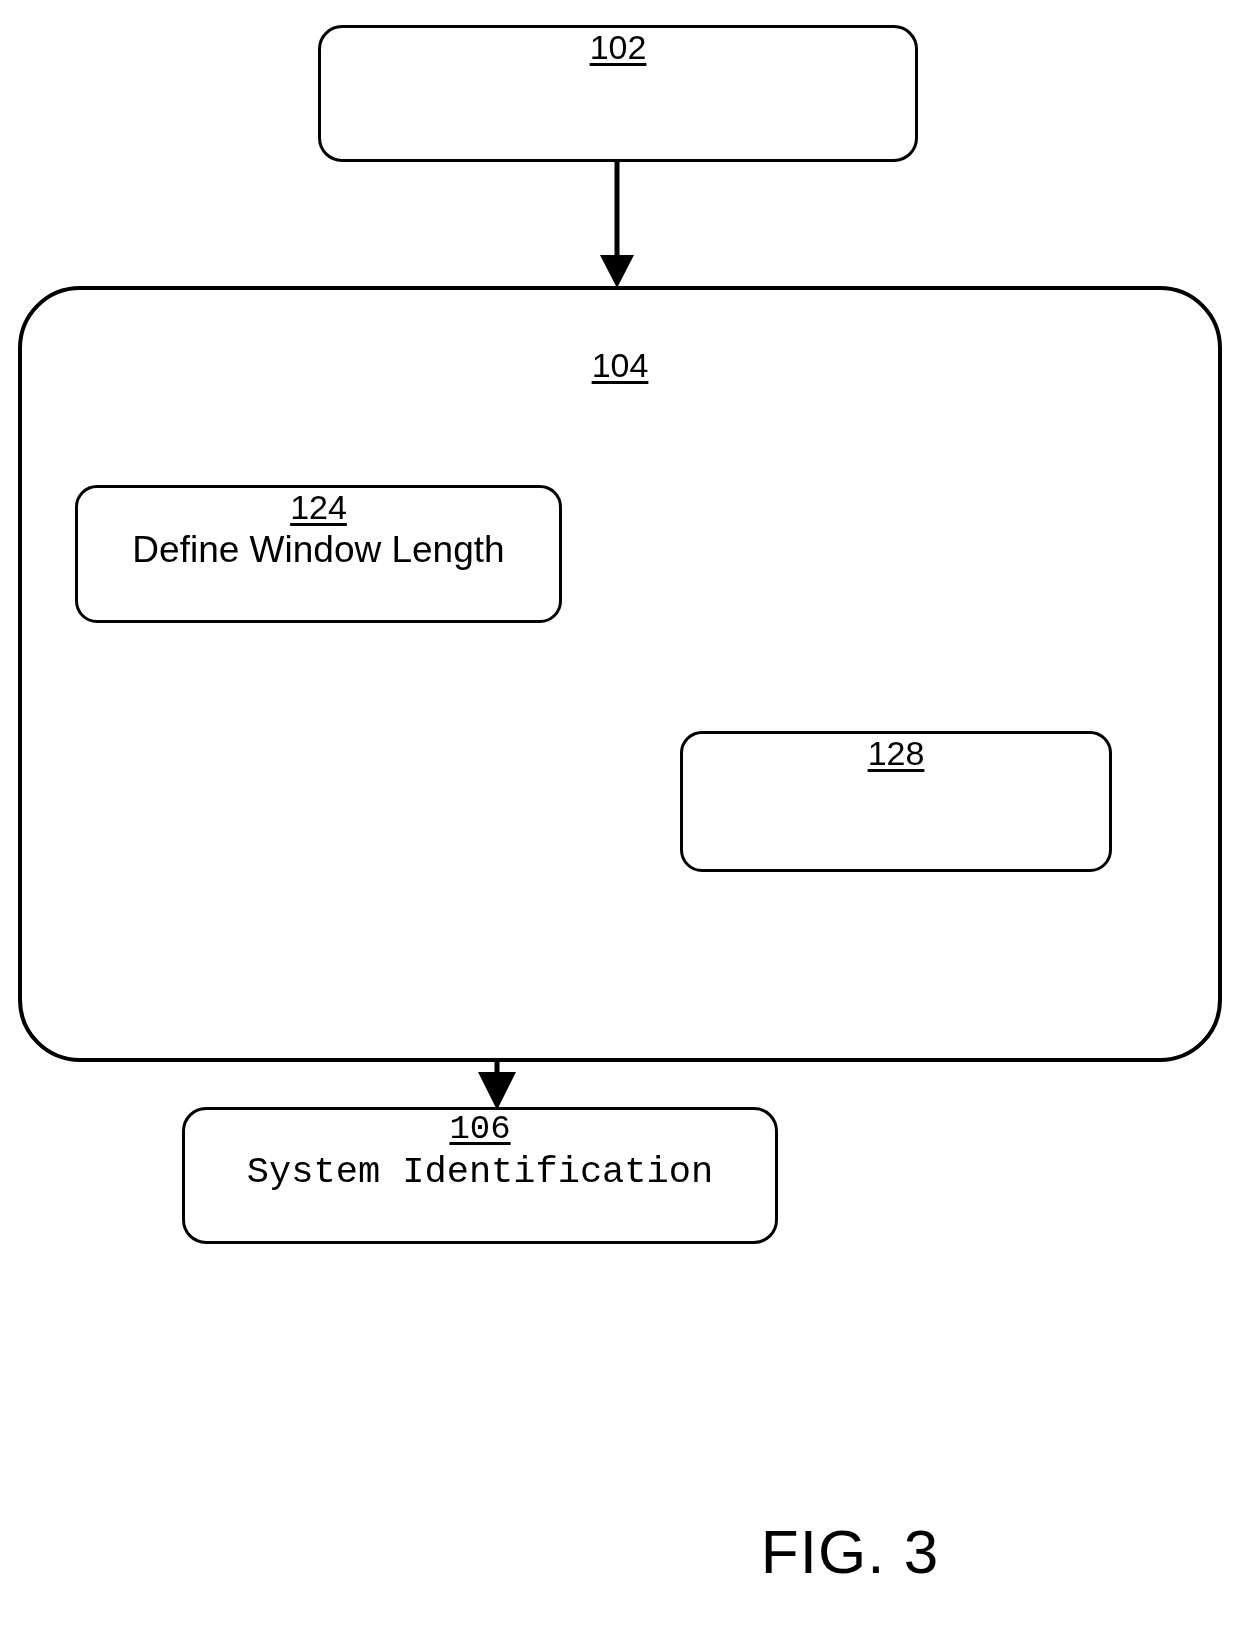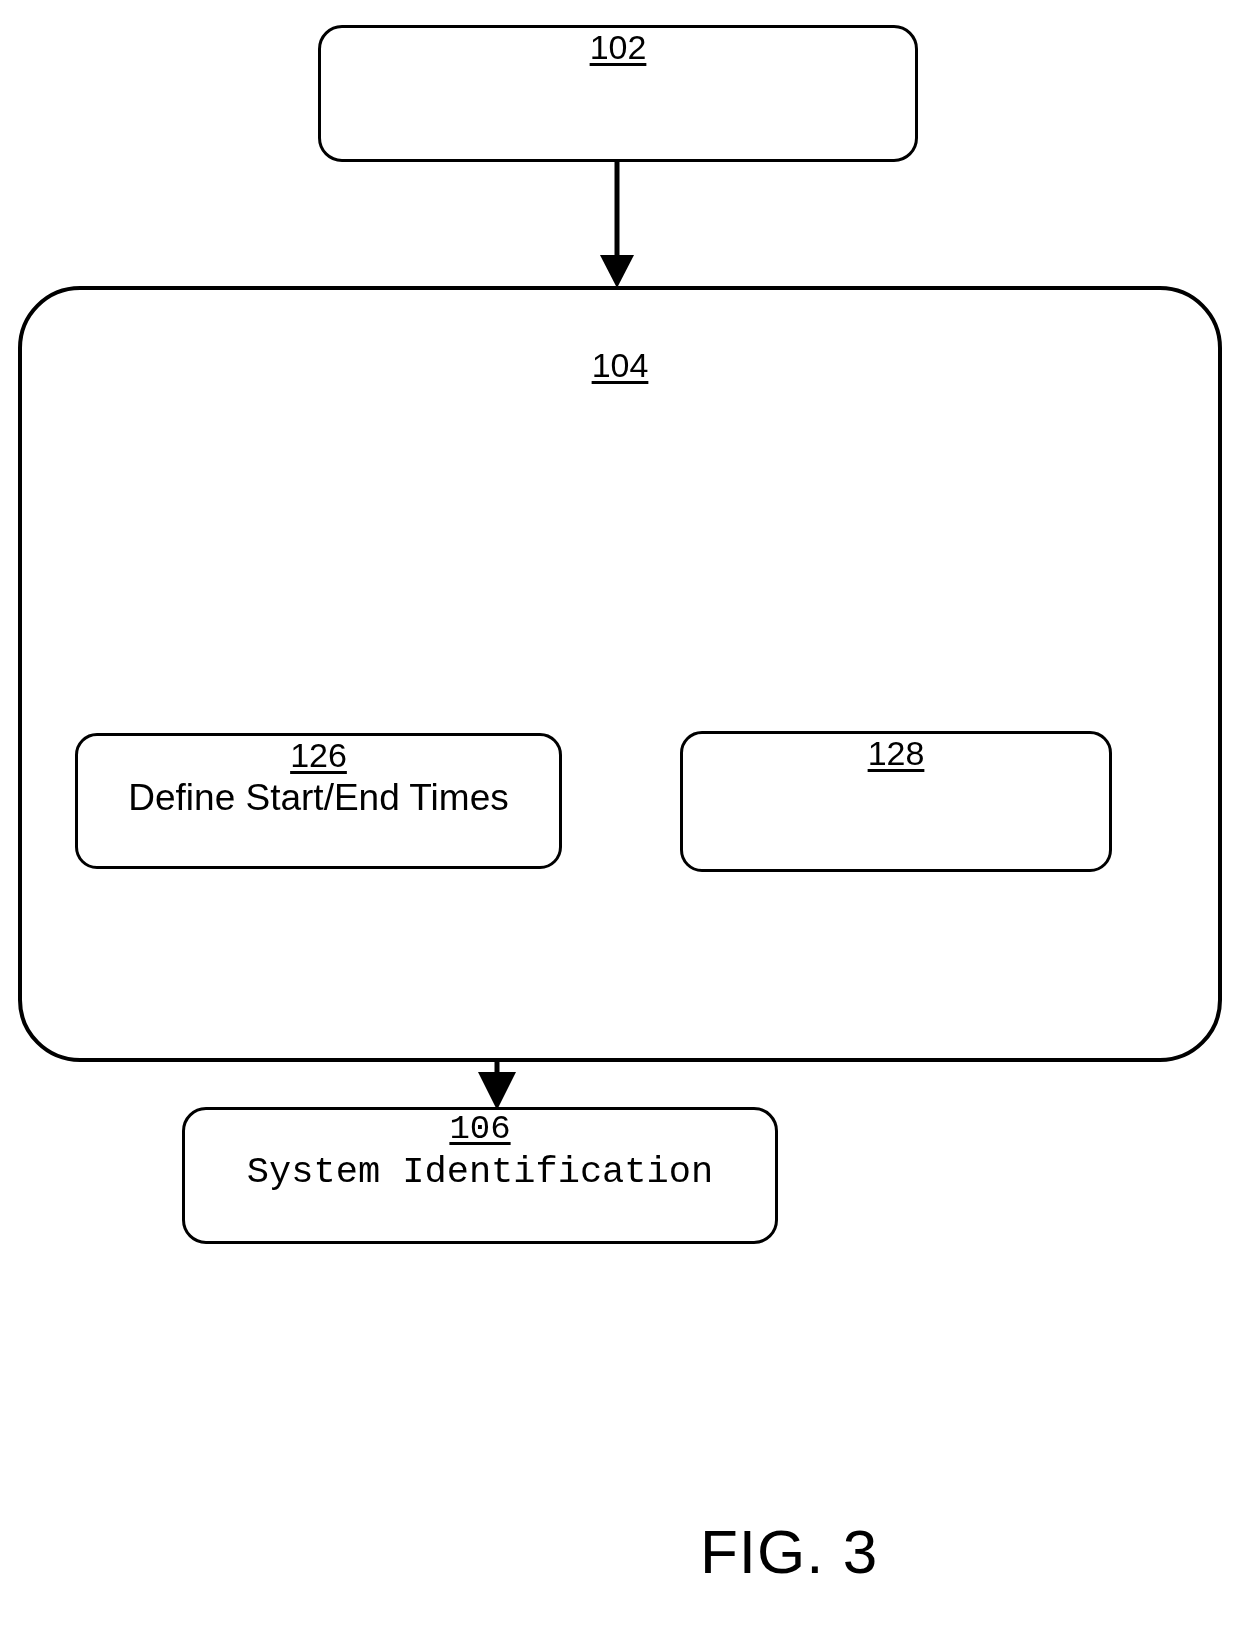--- a/index.html
+++ b/index.html
@@ -169,6 +169,10 @@
     <span class="ref">102</span>
   </div>
 
+  <div class="node" id="node-124">
+    <span class="ref">124</span>
+    <span class="caption">Define Window Length</span>
+  </div>
 
   <div class="node" id="node-126">
     <span class="ref">126</span>

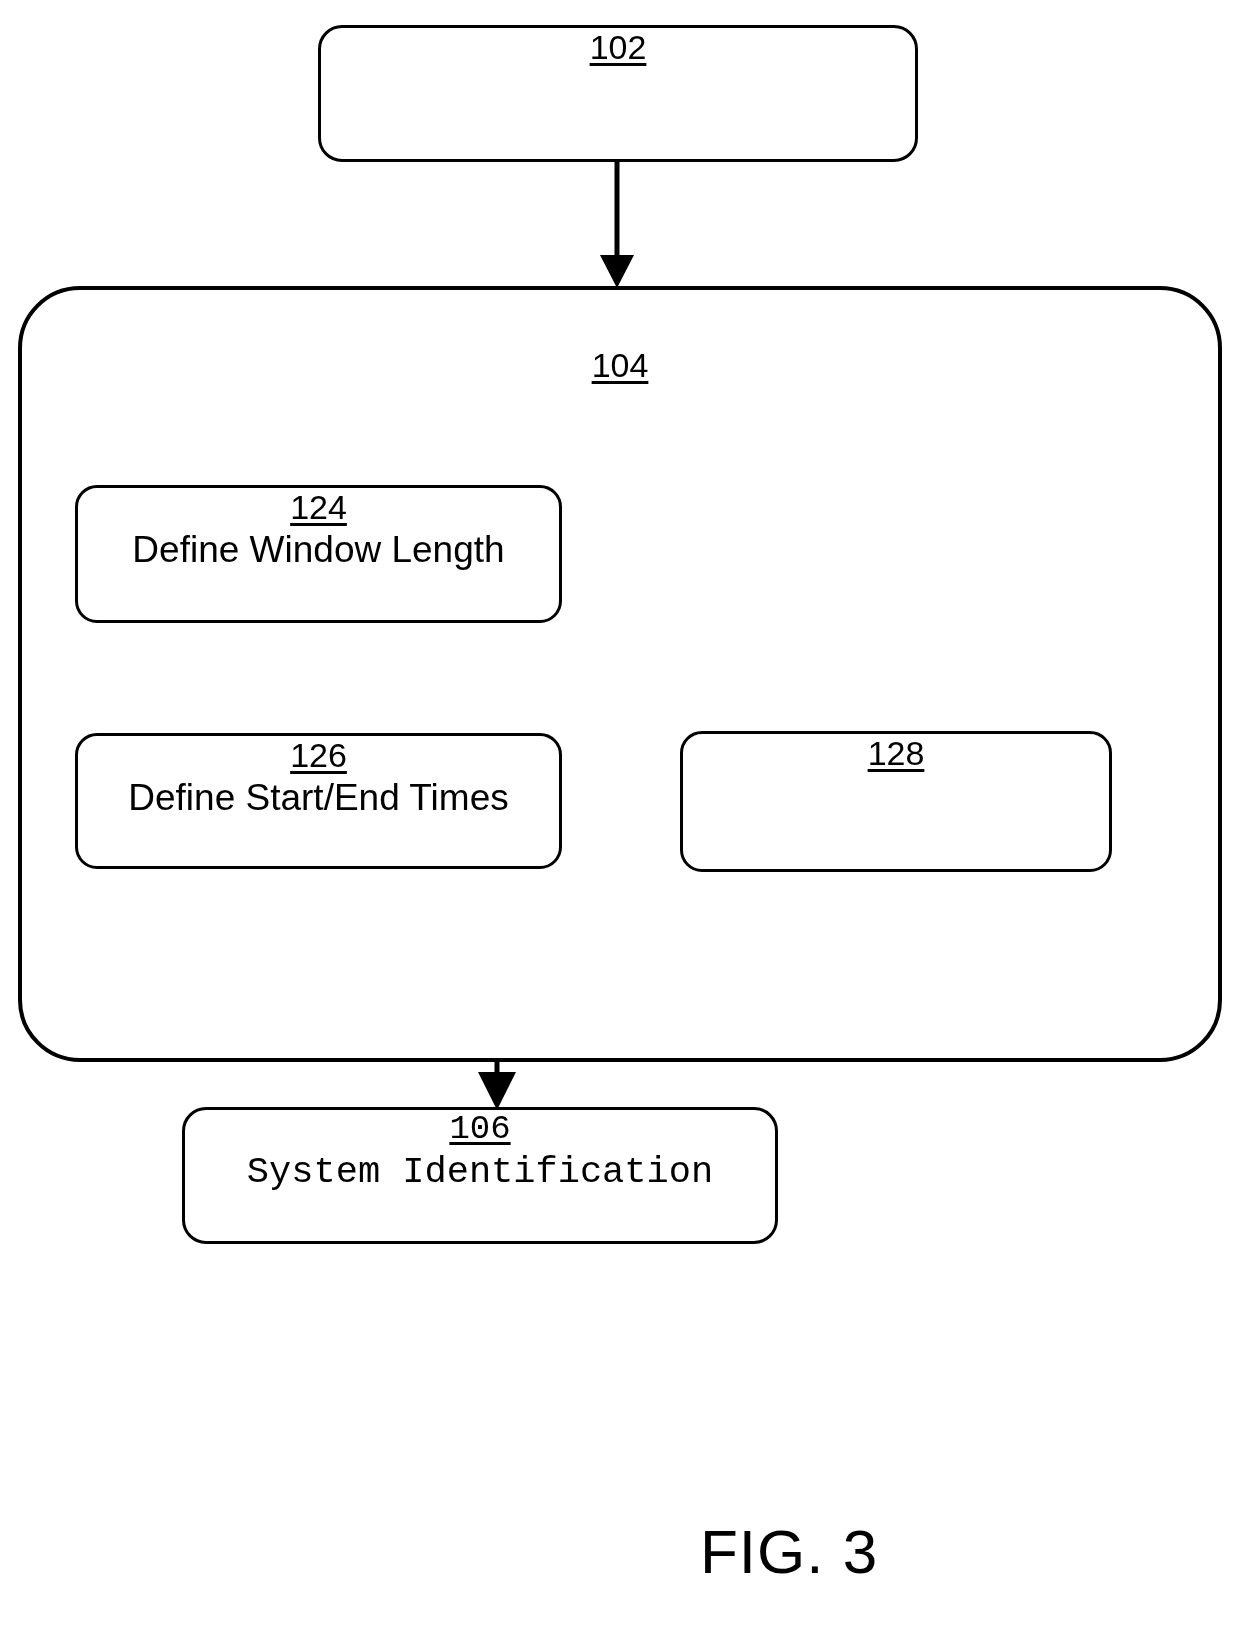--- a/index.html
+++ b/index.html
@@ -174,10 +174,6 @@
     <span class="caption">Define Window Length</span>
   </div>
 
-  <div class="node" id="node-126">
-    <span class="ref">126</span>
-    <span class="caption">Define Start/End Times</span>
-  </div>
 
   <div class="node" id="node-128">
     <span class="ref">128</span>

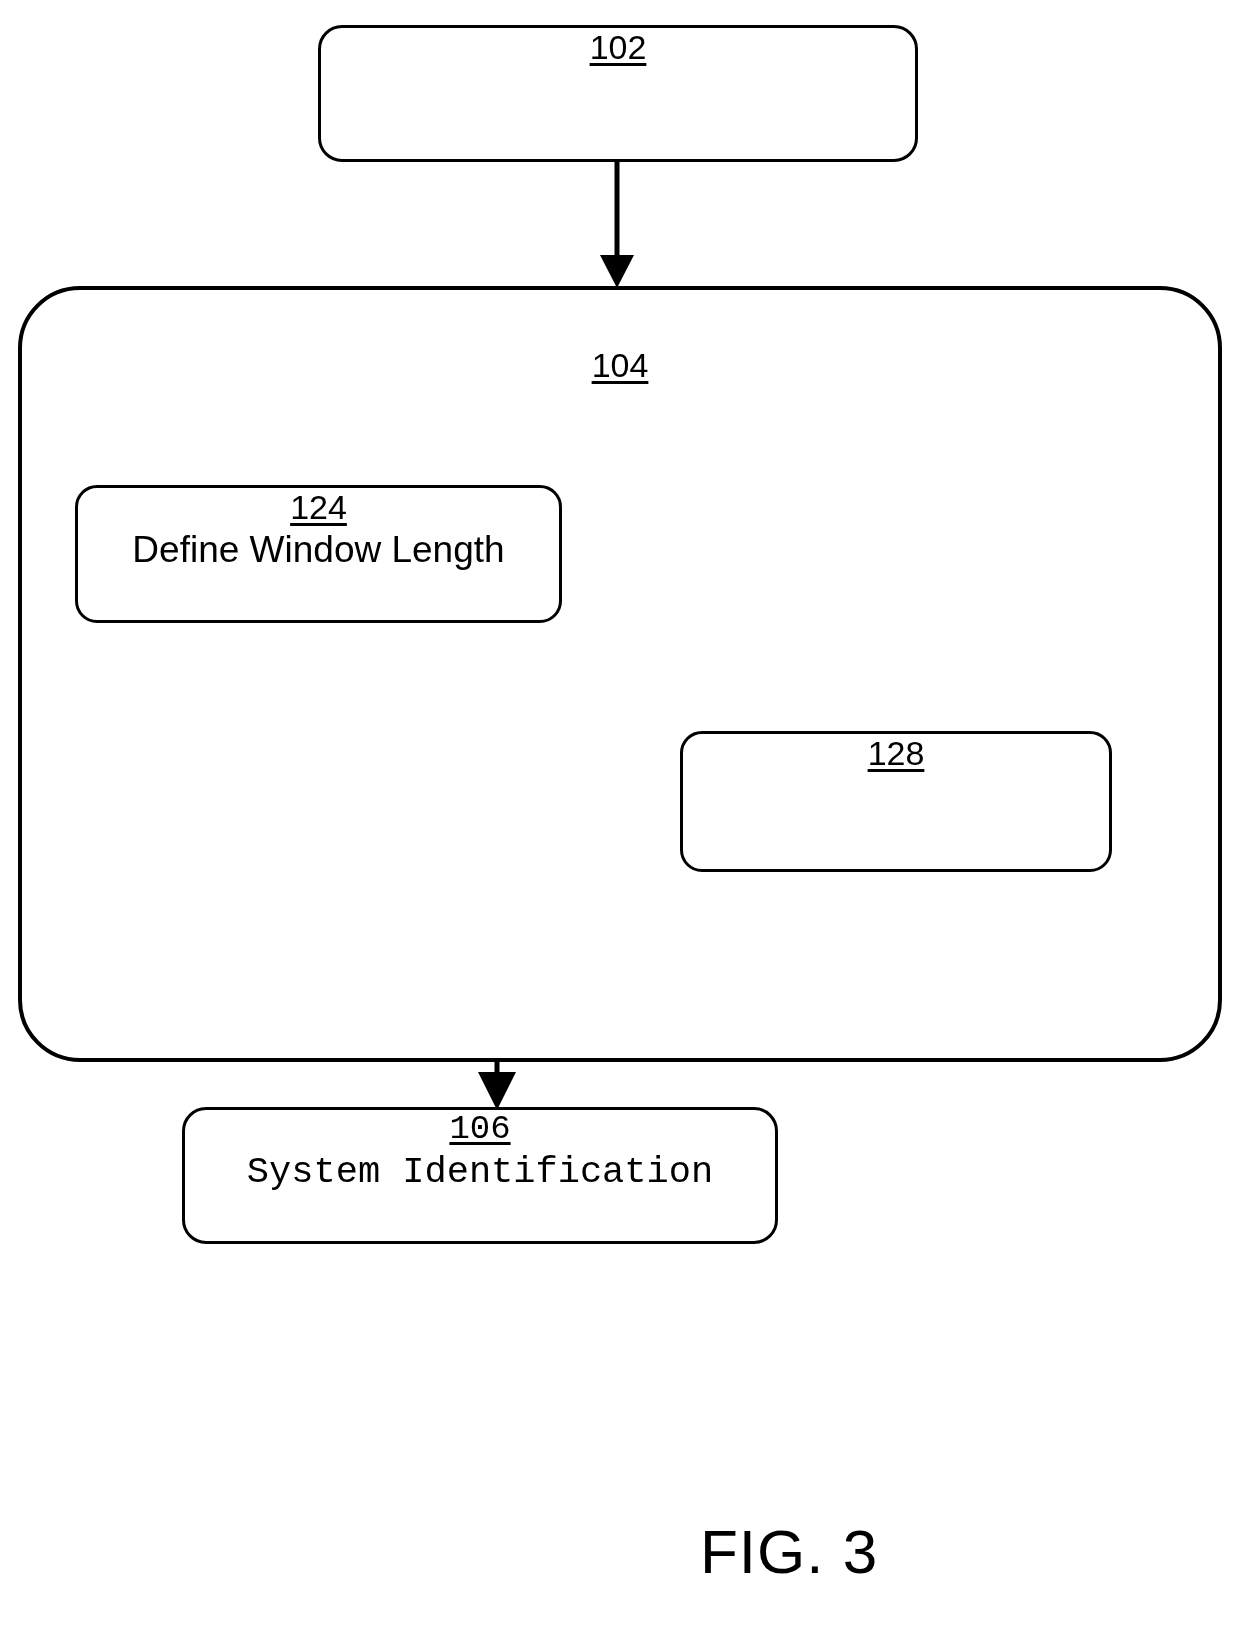--- a/index.html
+++ b/index.html
@@ -121,6 +121,7 @@
     left: 700px;
     top: 1516px;
     width: 300px;
+    text-align: center;
     font-size: 62px;
     letter-spacing: 1px;
     font-family: "Liberation Sans", sans-serif;

